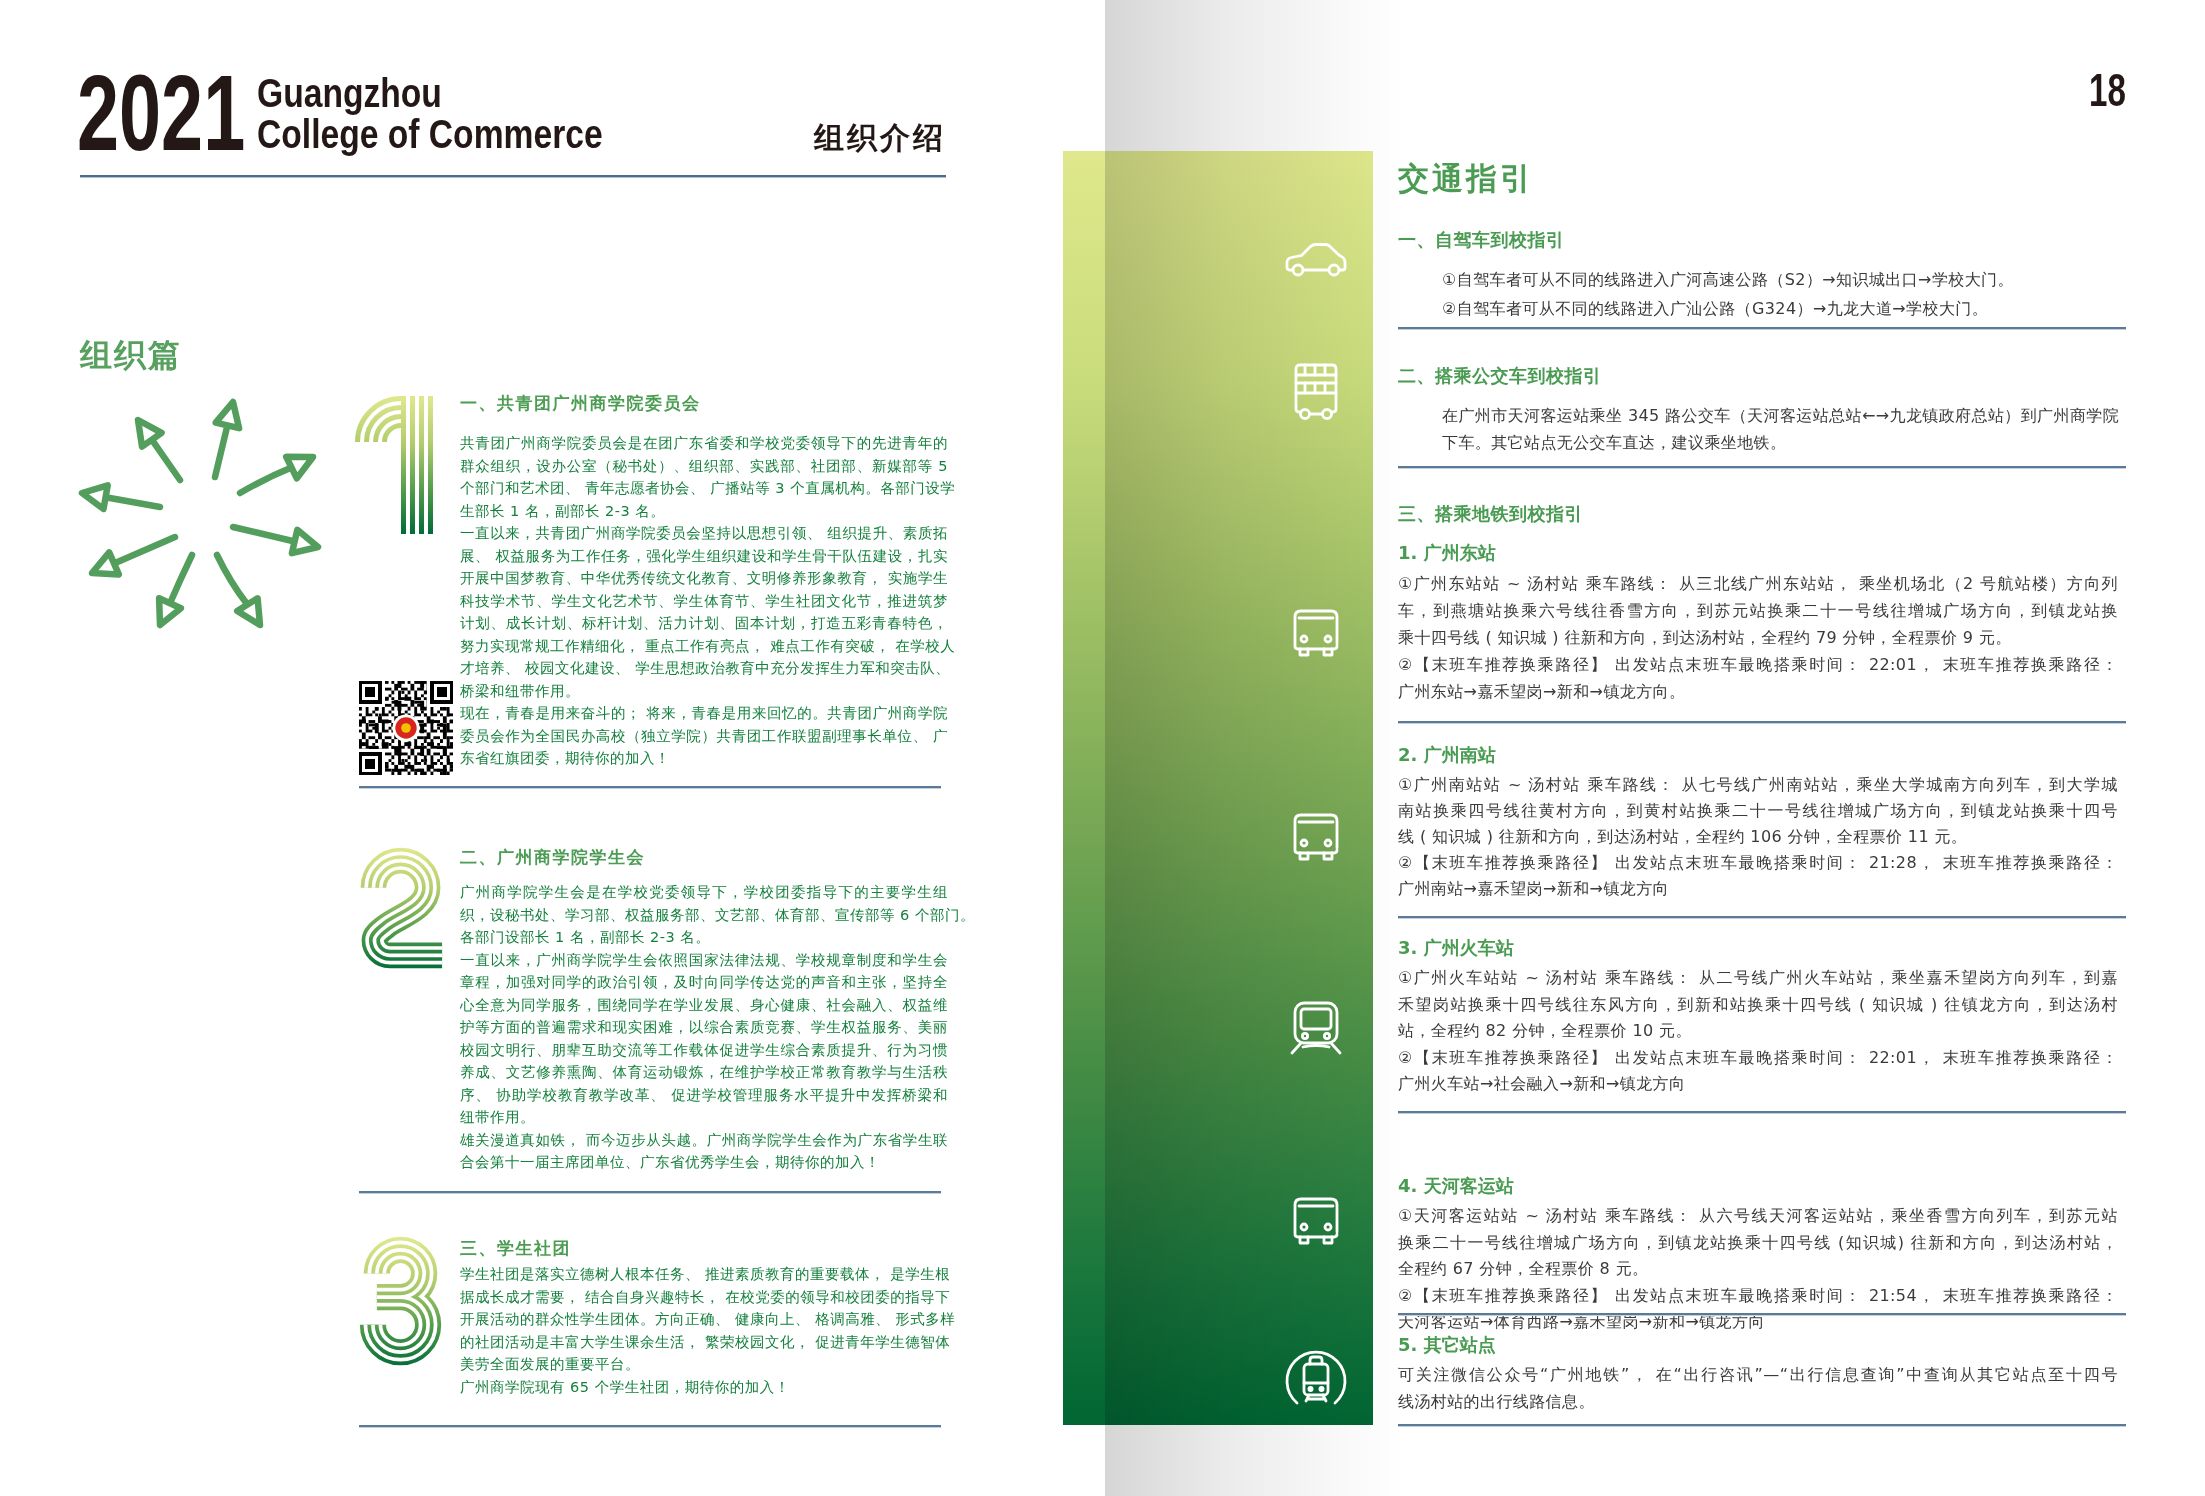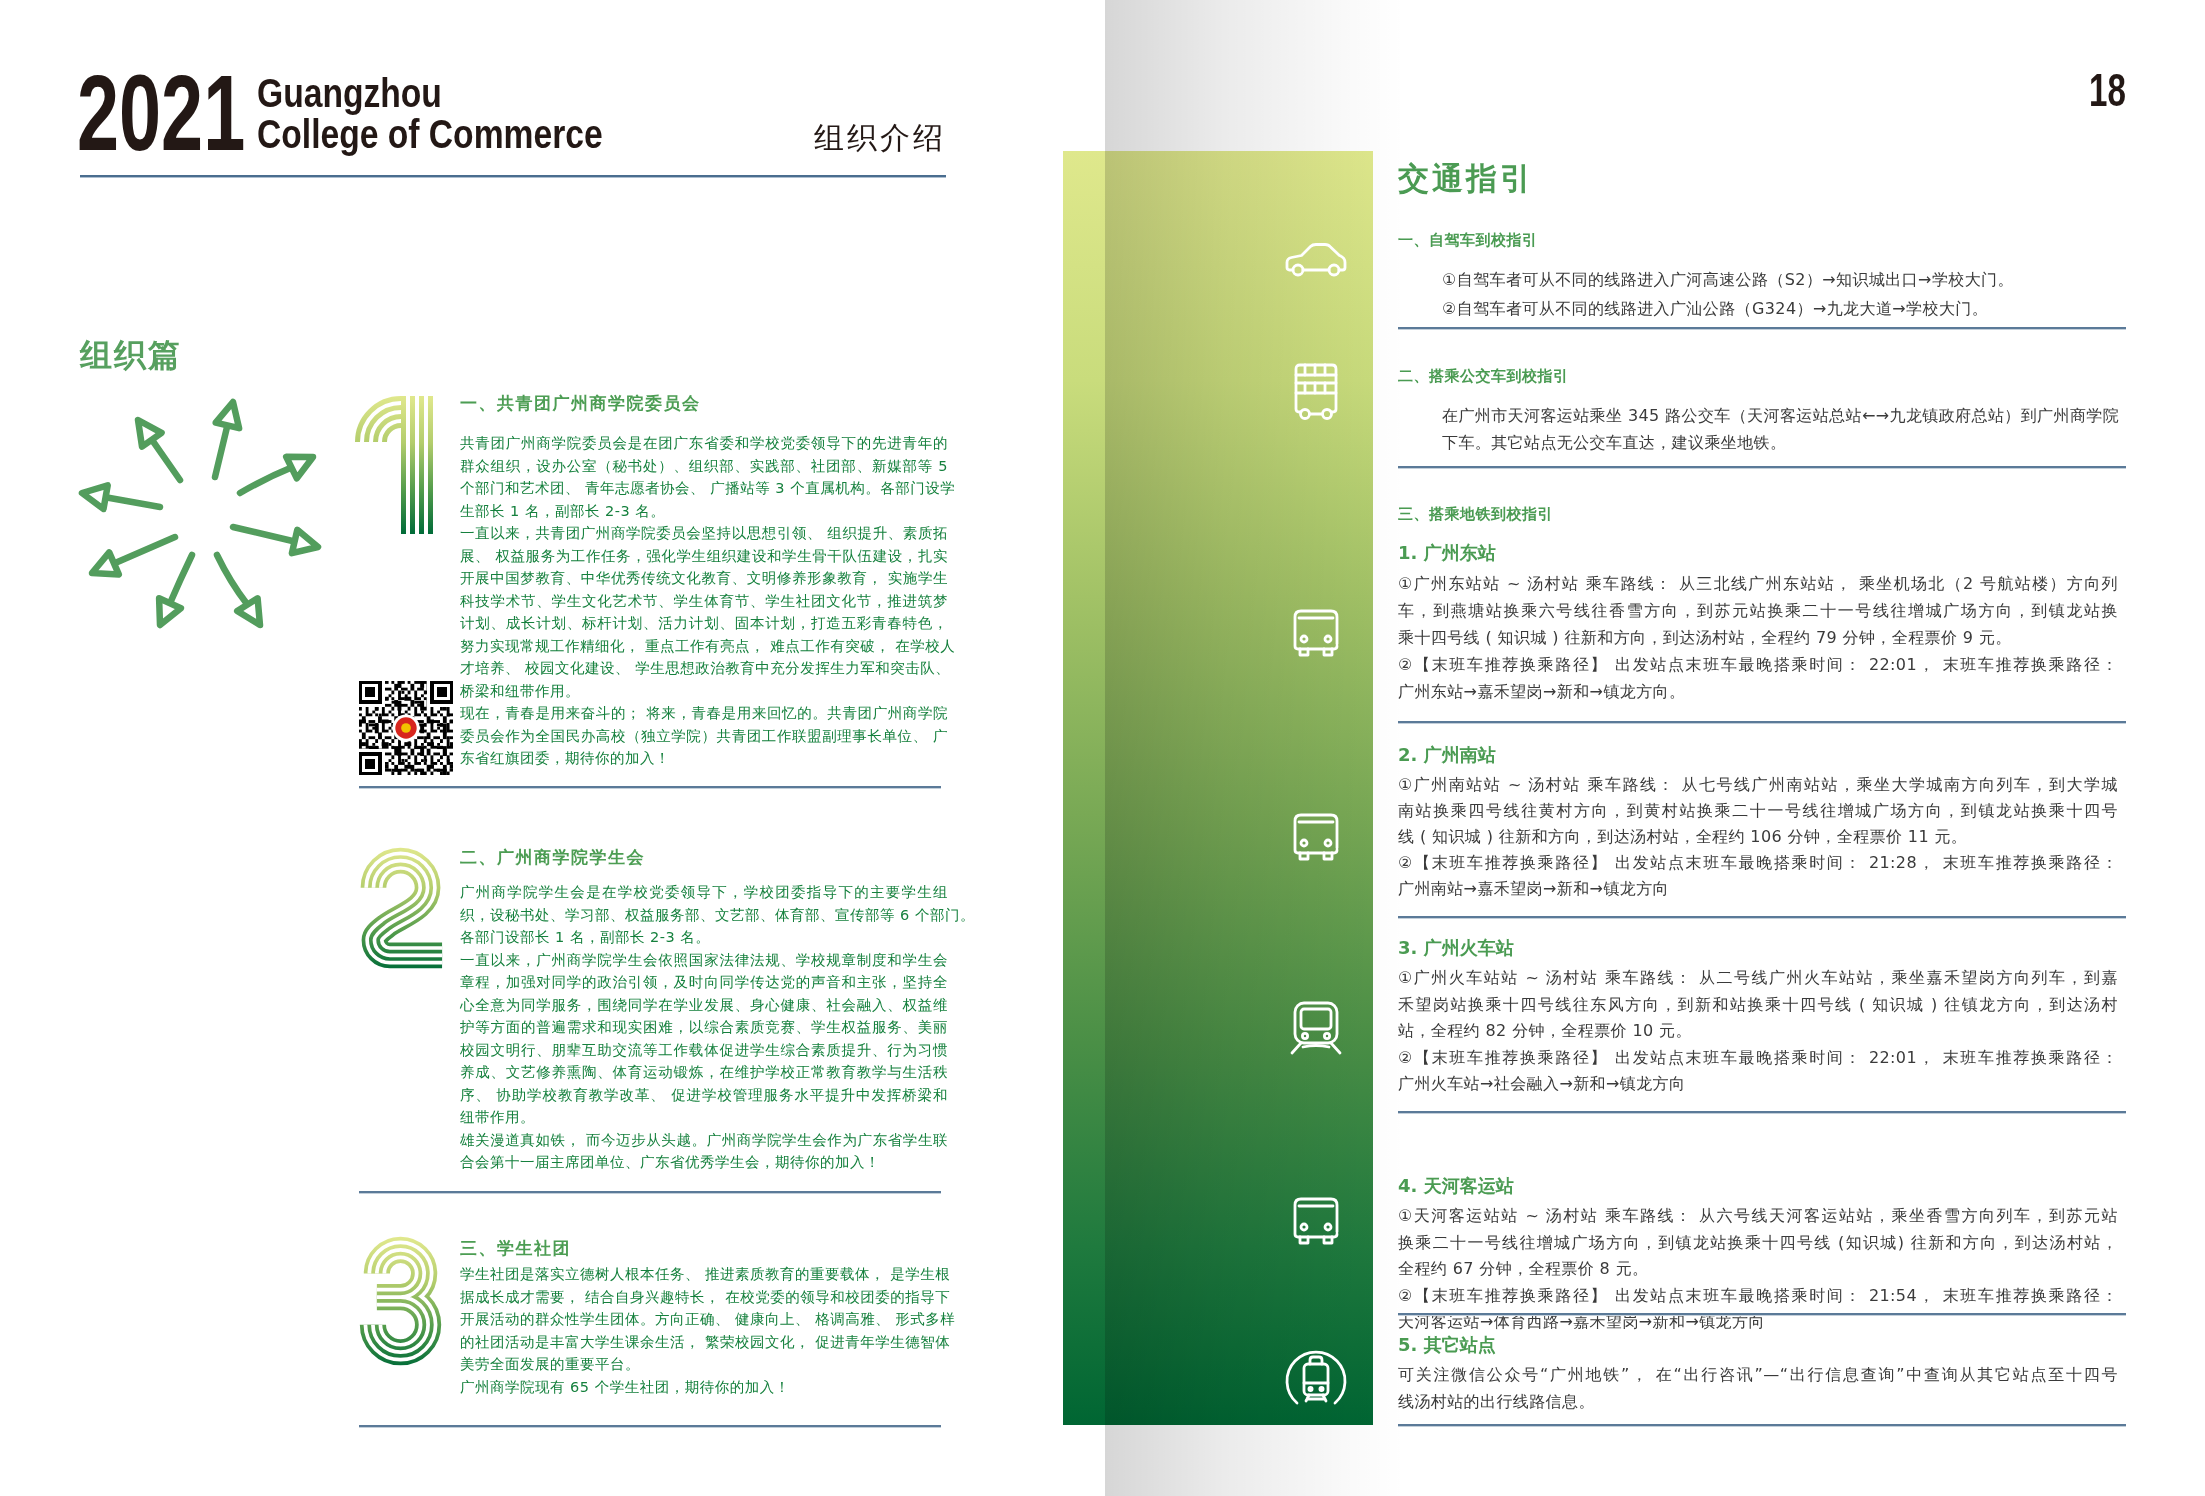--- a/index.html
+++ b/index.html
@@ -10,7 +10,7 @@
 .year{left:77px;top:59px;font-size:108px;transform:scaleX(.7);}
 .gz1{left:257px;top:73px;font-size:41px;transform:scaleX(.82);}
 .gz2{left:257px;top:114px;font-size:41px;transform:scaleX(.82);}
-.sec-label{right:1259px;top:120px;font-size:30px;font-weight:400;letter-spacing:3px;color:#231815;line-height:36px;white-space:nowrap;font-family:"DejaVu Sans",sans-serif;}
+.sec-label{right:1259px;top:120px;font-size:30px;font-weight:700;letter-spacing:3px;color:#231815;line-height:36px;white-space:nowrap;font-family:"DejaVu Sans",sans-serif;}
 .hrule{left:80px;top:175px;width:866px;height:2px;background:#4a6d8f;box-shadow:0 1px 0 #aebfd0;}
 .chapter{left:80px;top:335px;font-size:32px;font-weight:700;color:#57a05f;letter-spacing:2px;line-height:40px;white-space:nowrap;}
 .arrows{left:70px;top:390px;}

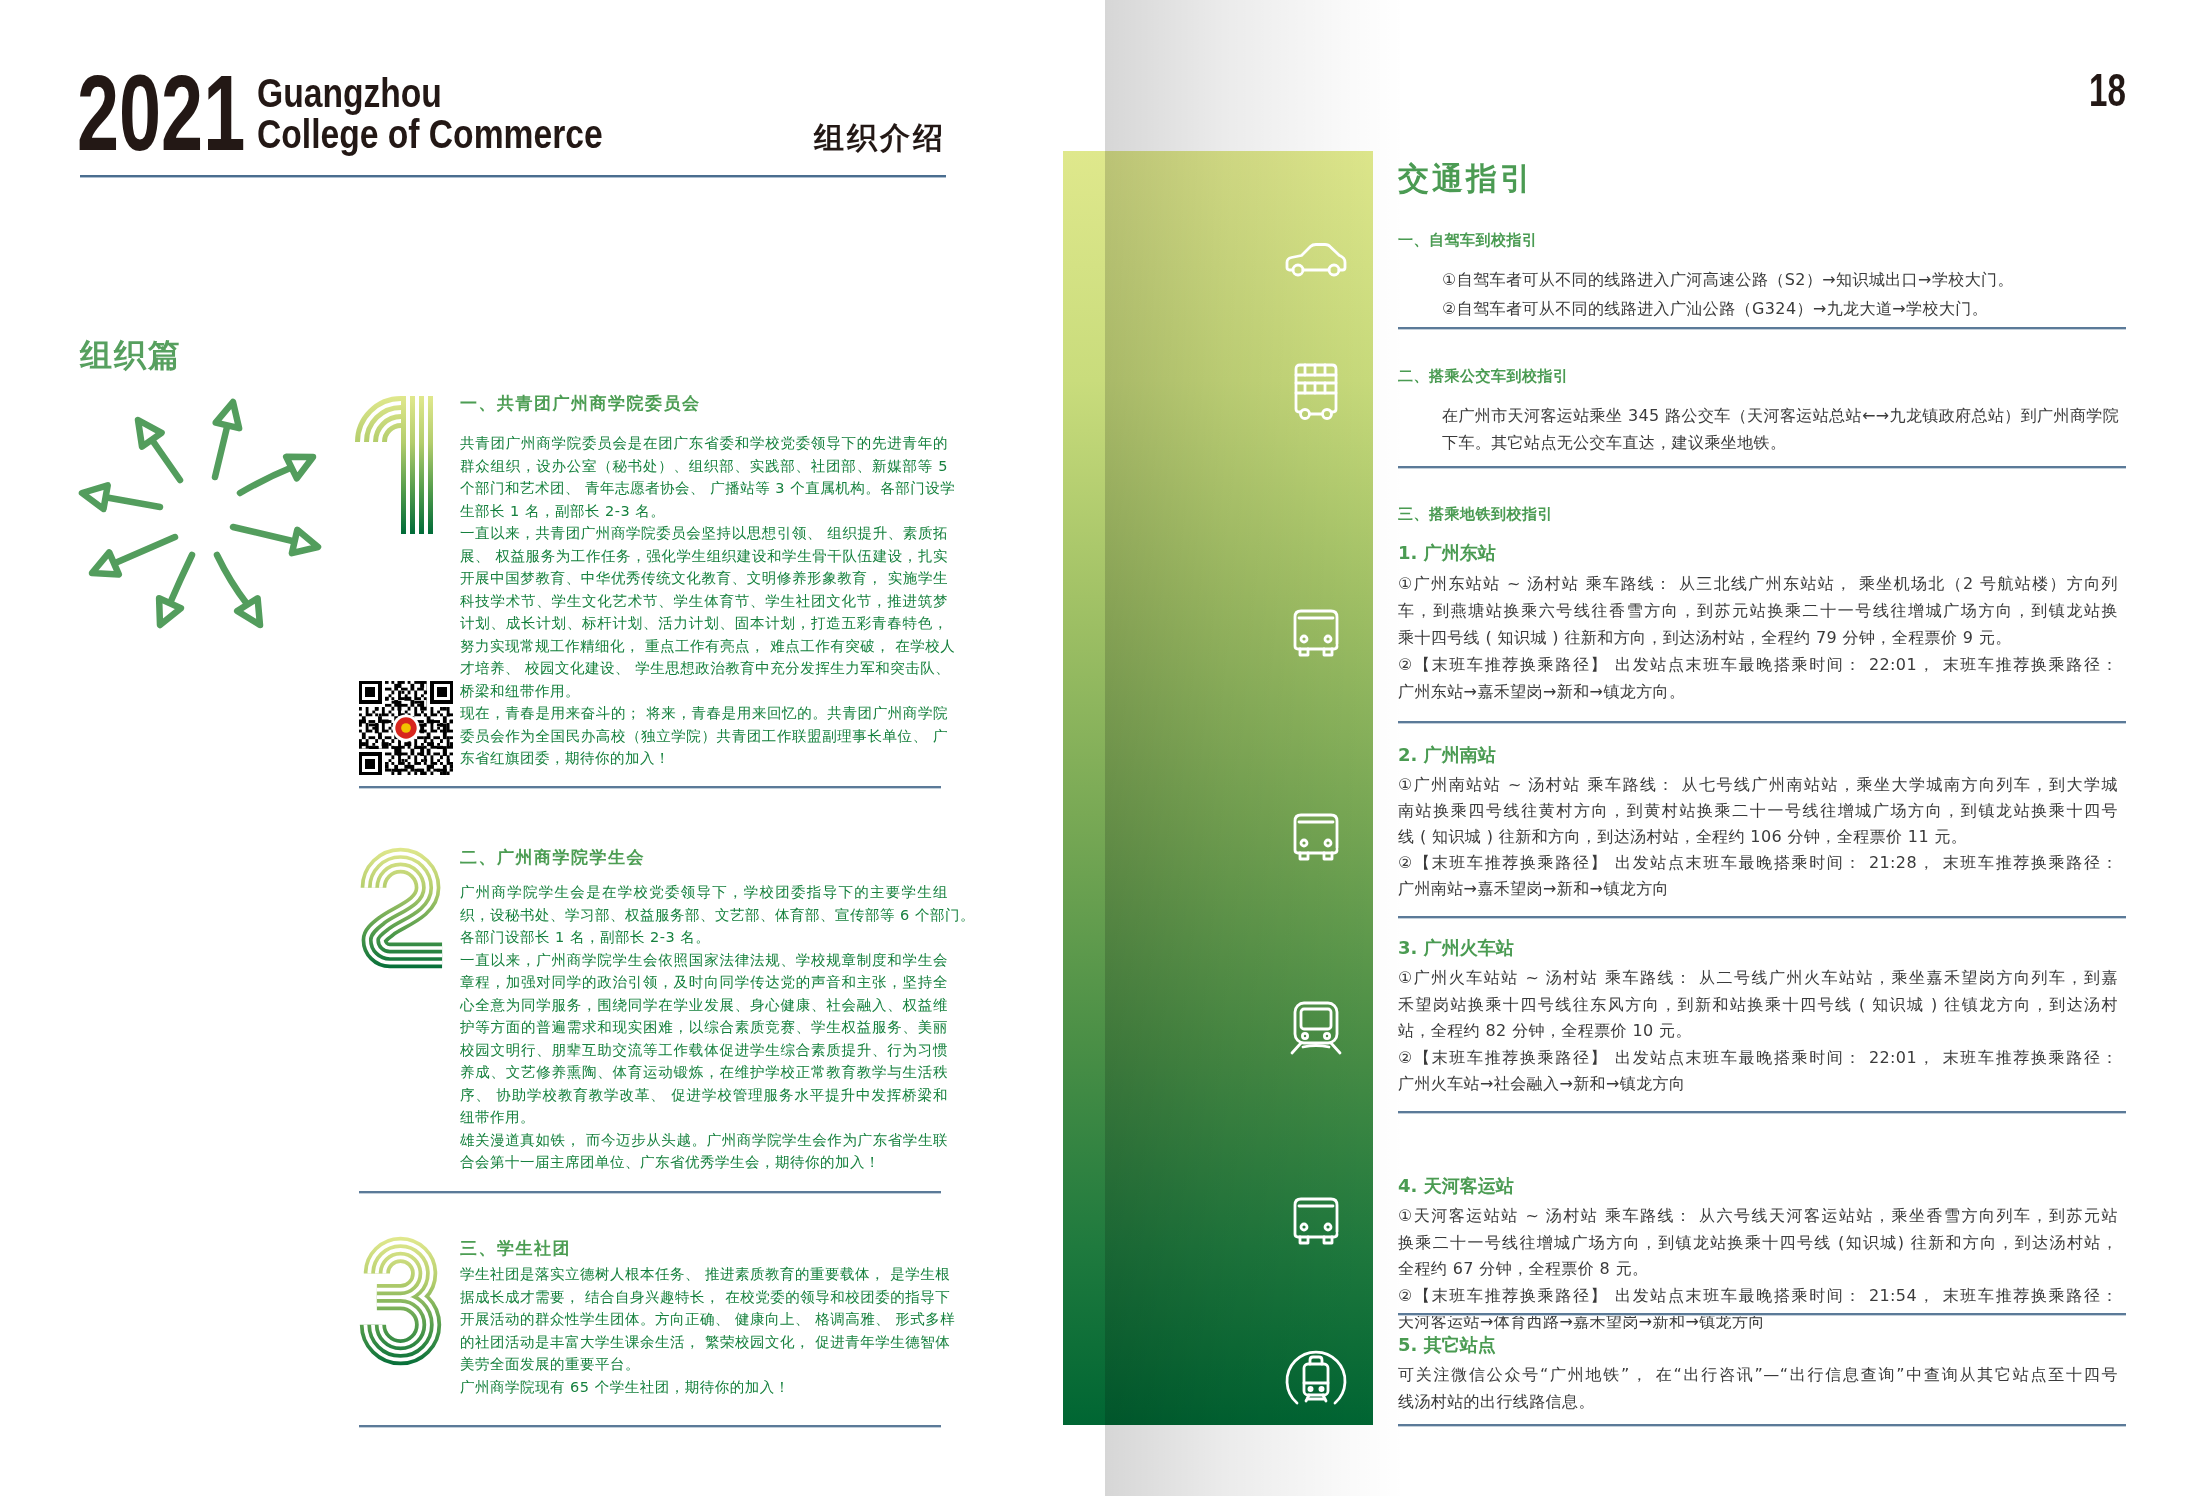--- a/index.html
+++ b/index.html
@@ -30,7 +30,7 @@
 .pgnum{left:2089px;top:67px;font-size:46px;transform:scaleX(.72);}
 .rtitle{left:1398px;top:159px;font-size:31px;font-weight:700;color:#4b9b53;letter-spacing:3px;line-height:38px;white-space:nowrap;z-index:3;}
 .rblk{left:1398px;width:720px;z-index:3;}
-.rh{font-size:15px;font-weight:700;color:#4a9b52;line-height:24px;letter-spacing:.5px;white-space:nowrap;}
+.rh{font-size:18px;font-weight:700;color:#4a9b52;line-height:24px;letter-spacing:.5px;white-space:nowrap;}
 .st{font-size:18px;font-weight:700;color:#4a9b52;line-height:24px;white-space:nowrap;}
 .rbody{font-size:16px;letter-spacing:.4px;color:#3a3a3a;}
 .rblk.sec .rbody{margin-top:13.5px;line-height:27px;margin-left:44px;}

